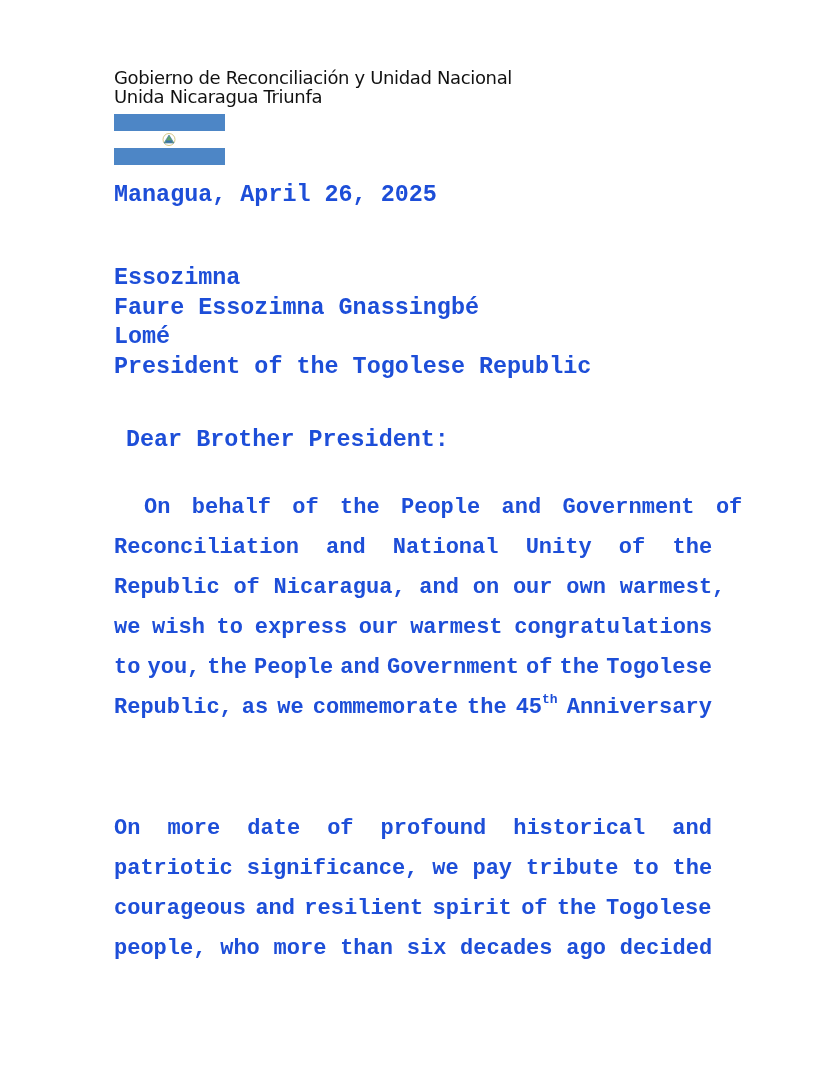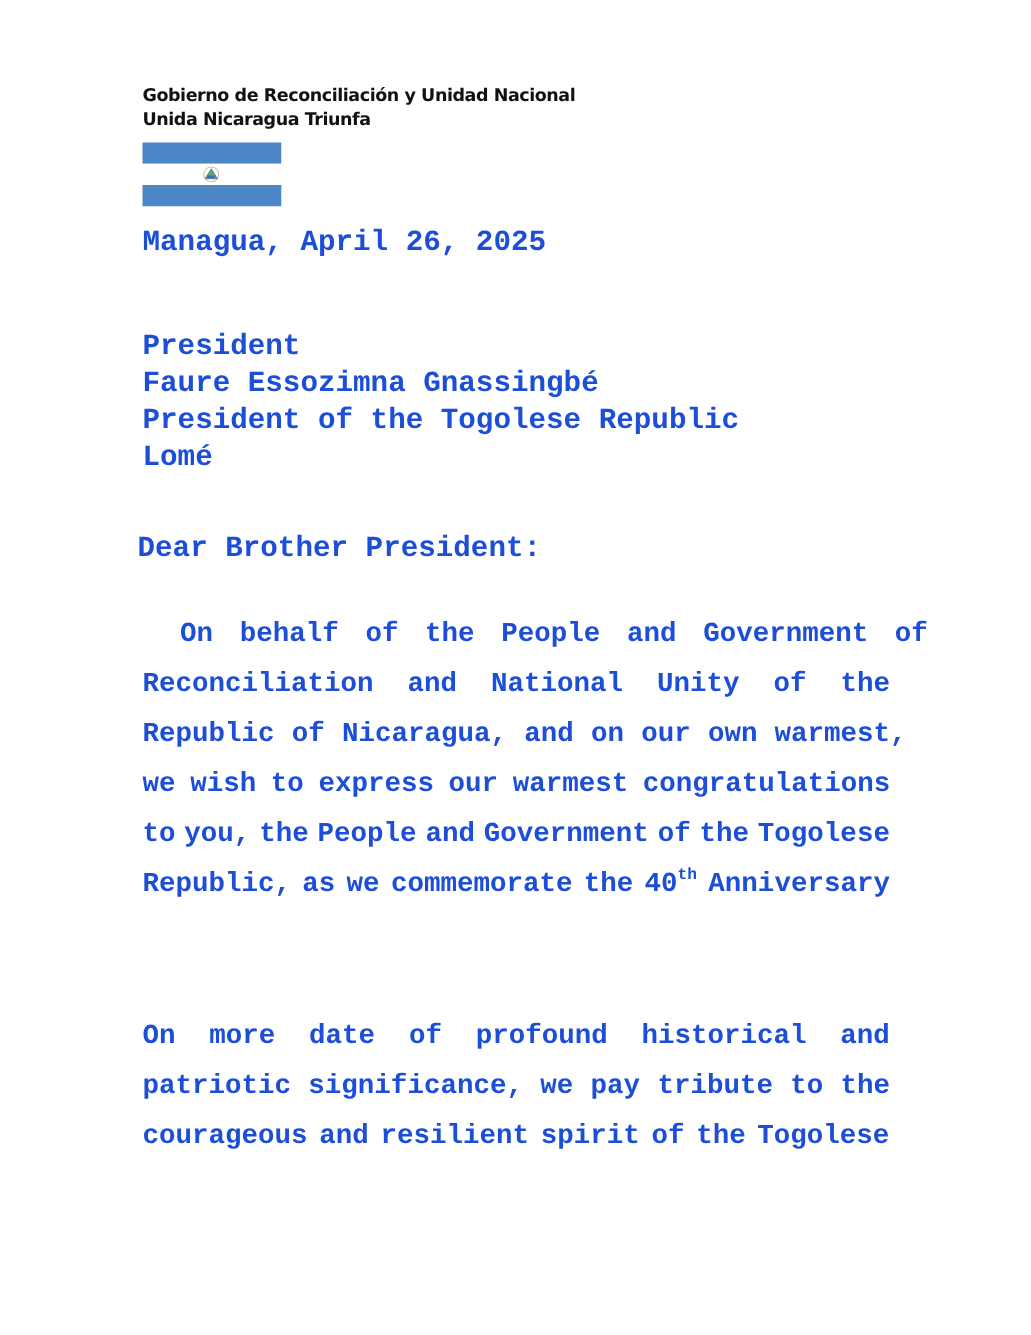--- a/index.html
+++ b/index.html
@@ -7,8 +7,8 @@
   .page { position: absolute; left: 0; top: 0; width: 825px; height: 1068px; background: #fff; }
   .hdr {
     position: absolute; left: 114px; top: 68px;
-    font-family: "DejaVu Sans", sans-serif; font-weight: bold;
-    font-size: 14px; line-height: 19px; color: #111;
+    font-family: "DejaVu Sans", sans-serif; font-weight: normal;
+    font-size: 18px; line-height: 19px; color: #111;
     letter-spacing: -0.35px;
   }
   .hdr div { white-space: nowrap; }

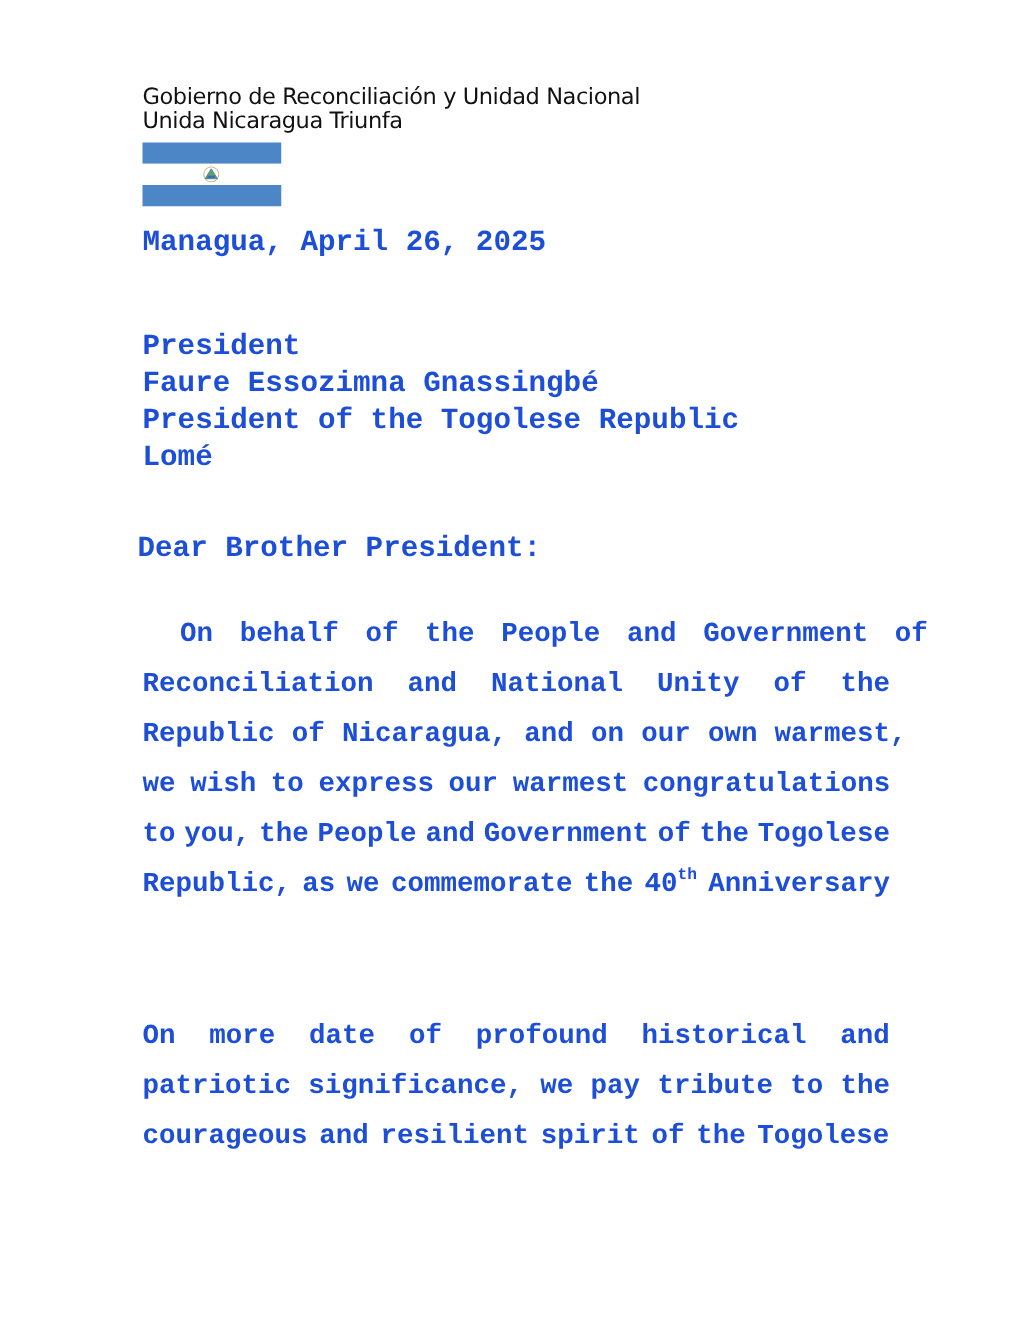--- a/index.html
+++ b/index.html
@@ -76,7 +76,7 @@
   <div class="mono date">Managua, April 26, 2025</div>
 
   <div class="mono address">
-    <div>President</div>
+    <div>Essozimna</div>
     <div>Faure Essozimna Gnassingbé</div>
     <div>President of the Togolese Republic</div>
     <div>Lomé</div>

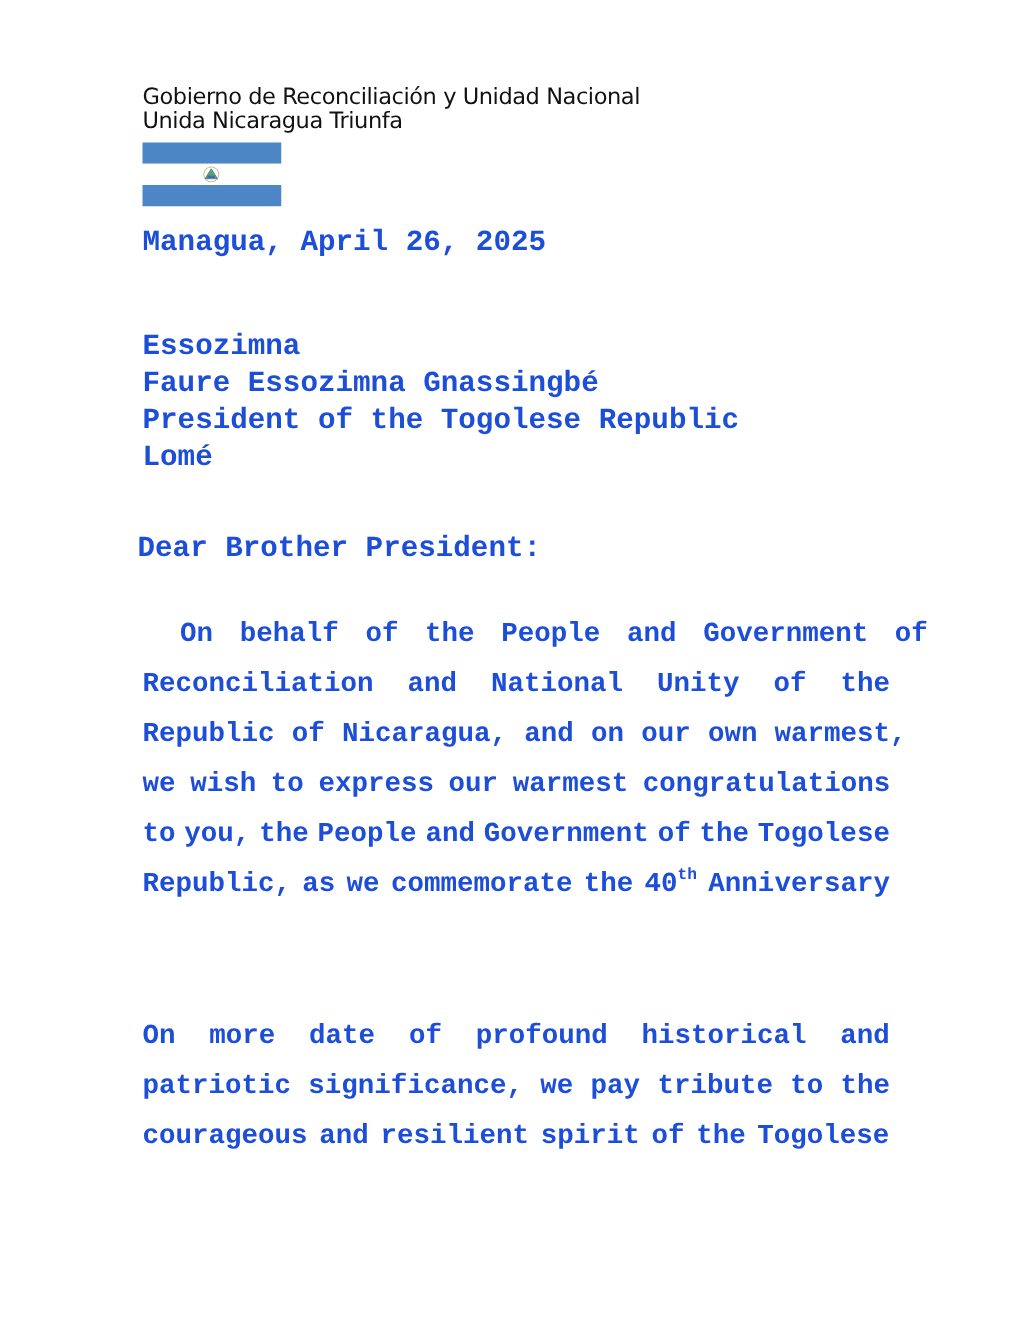--- a/index.html
+++ b/index.html
@@ -78,8 +78,8 @@
   <div class="mono address">
     <div>Essozimna</div>
     <div>Faure Essozimna Gnassingbé</div>
+    <div>Lomé</div>
     <div>President of the Togolese Republic</div>
-    <div>Lomé</div>
   </div>
 
   <div class="mono greeting">Dear Brother President:</div>

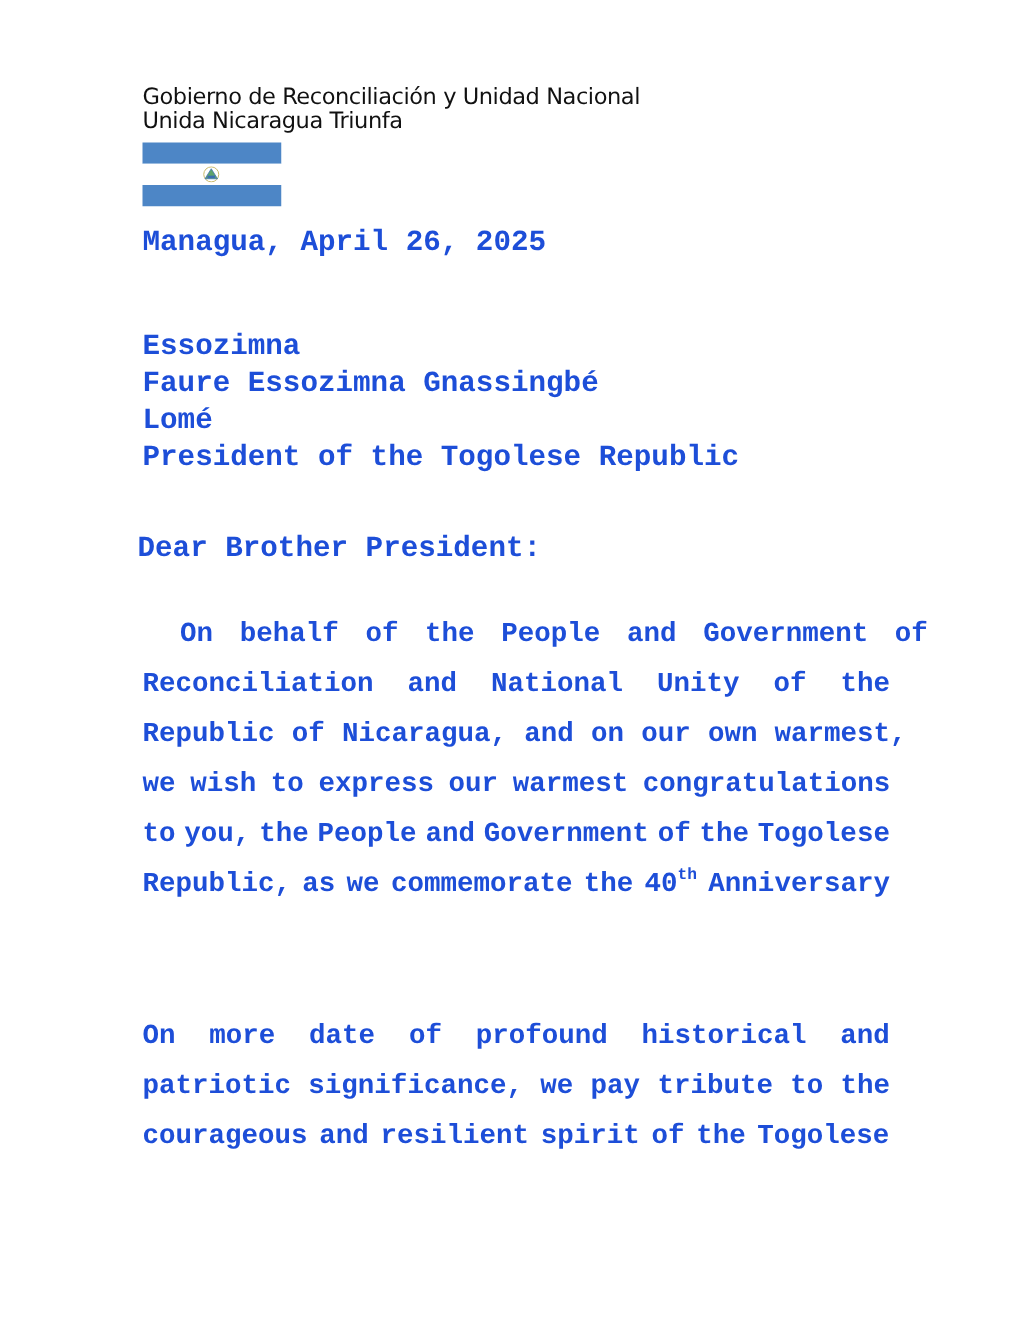--- a/index.html
+++ b/index.html
@@ -34,7 +34,7 @@
   }
   .address div { white-space: nowrap; }
   .greeting {
-    position: absolute; left: 110px; top: 425px;
+    position: absolute; left: 126px; top: 425px;
     font-size: 23.4px; line-height: 30px; white-space: nowrap;
   }
   .para {

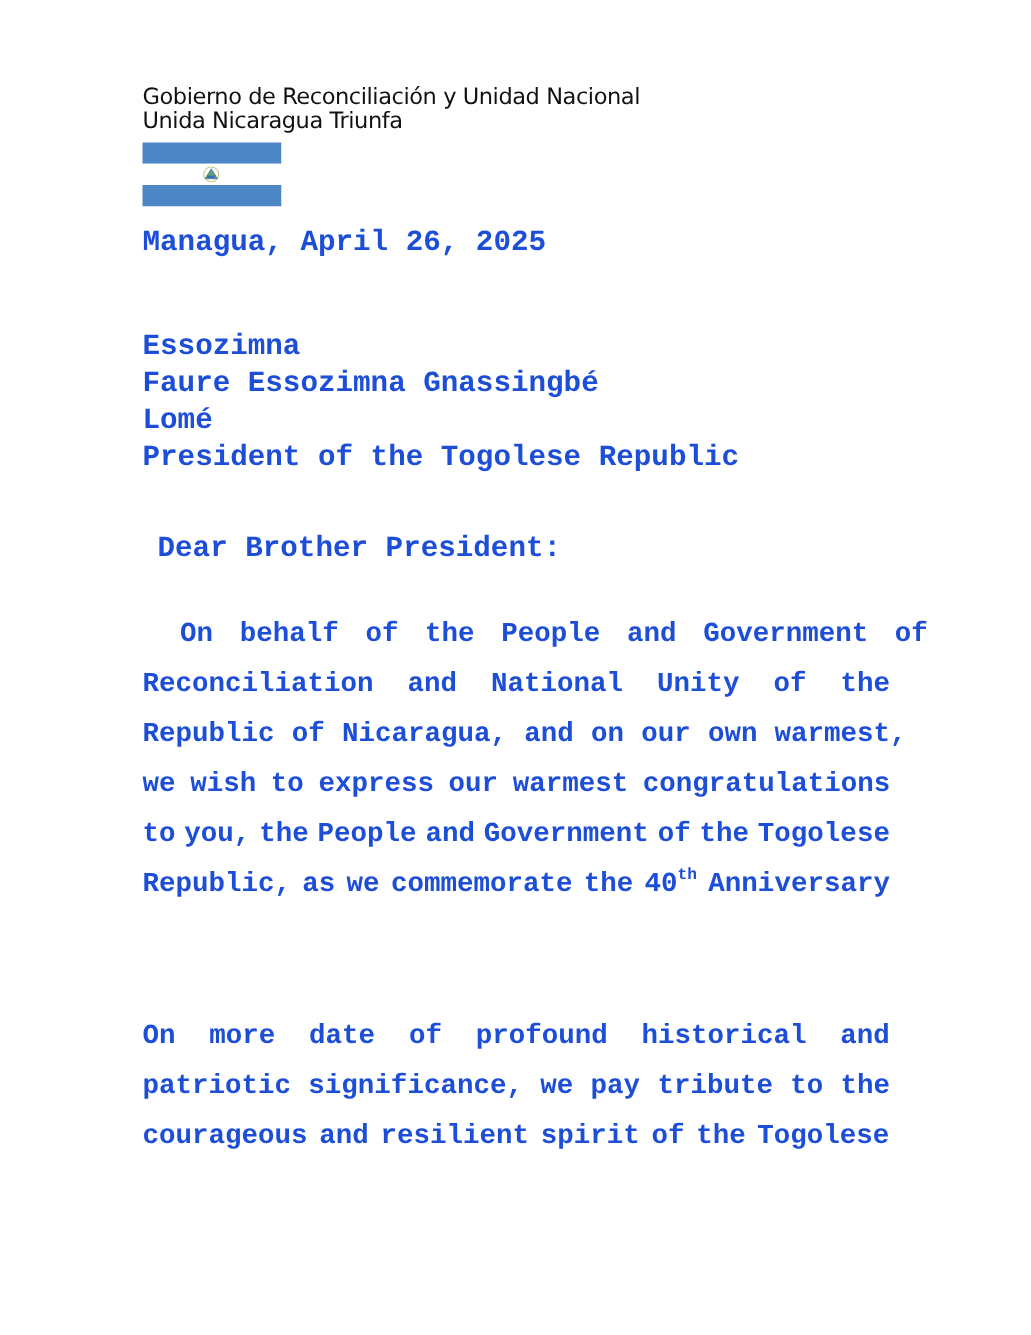--- a/index.html
+++ b/index.html
@@ -90,7 +90,7 @@
     <span class="ln" style="display: block; text-align-last: left; word-spacing: 0.571429px;">Republic of Nicaragua, and on our own warmest,</span>
     <span class="ln" style="display: block; text-align-last: left; word-spacing: -1.5px;">we wish to express our warmest congratulations</span>
     <span class="ln" style="display: block; text-align-last: left; word-spacing: -6.125px;">to you, the People and Government of the Togolese</span>
-    <span class="ln" style="display: block; text-align-last: left; word-spacing: -4.16667px;"><span>Republic, as we commemorate the 40</span><sup>th</sup><span> Anniversary</span></span>
+    <span class="ln" style="display: block; text-align-last: left; word-spacing: -4.16667px;"><span>Republic, as we commemorate the 45</span><sup>th</sup><span> Anniversary</span></span>
   </div>
 
   <div class="mono para para2">

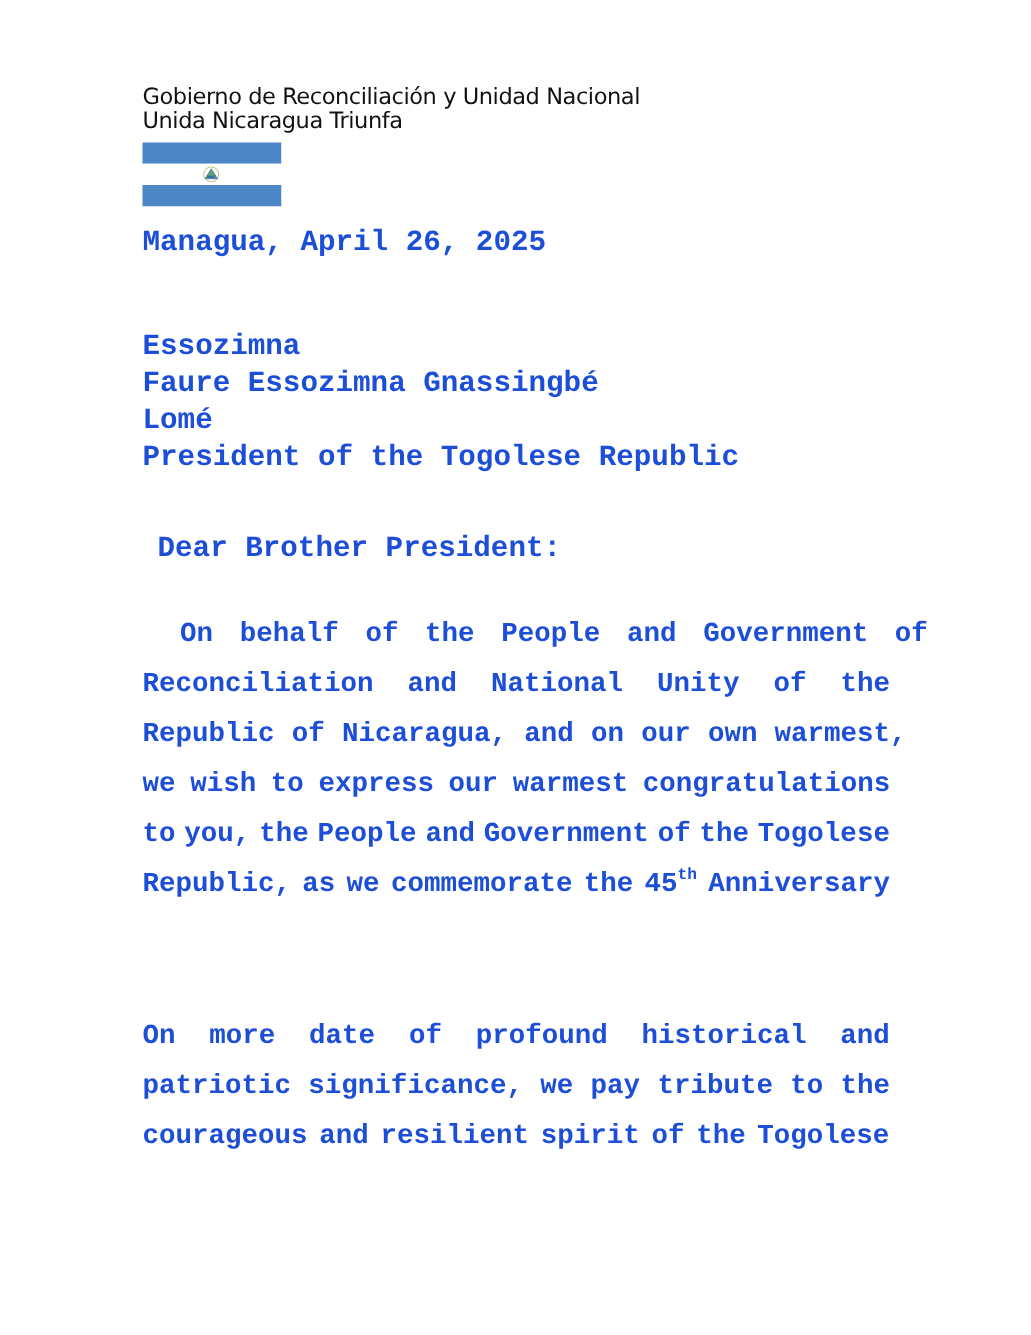--- a/index.html
+++ b/index.html
@@ -97,6 +97,7 @@
     <span class="ln" style="display: block; text-align-last: left; word-spacing: 13.8333px;">On more date of profound historical and</span>
     <span class="ln" style="display: block; text-align-last: left; word-spacing: 0.666667px;">patriotic significance, we pay tribute to the</span>
     <span class="ln" style="display: block; text-align-last: left; word-spacing: -3.83333px;">courageous and resilient spirit of the Togolese</span>
+    <span class="ln" style="display: block; text-align-last: left; word-spacing: 0.571429px;">people, who more than six decades ago decided</span>
   </div>
 
 </div>

